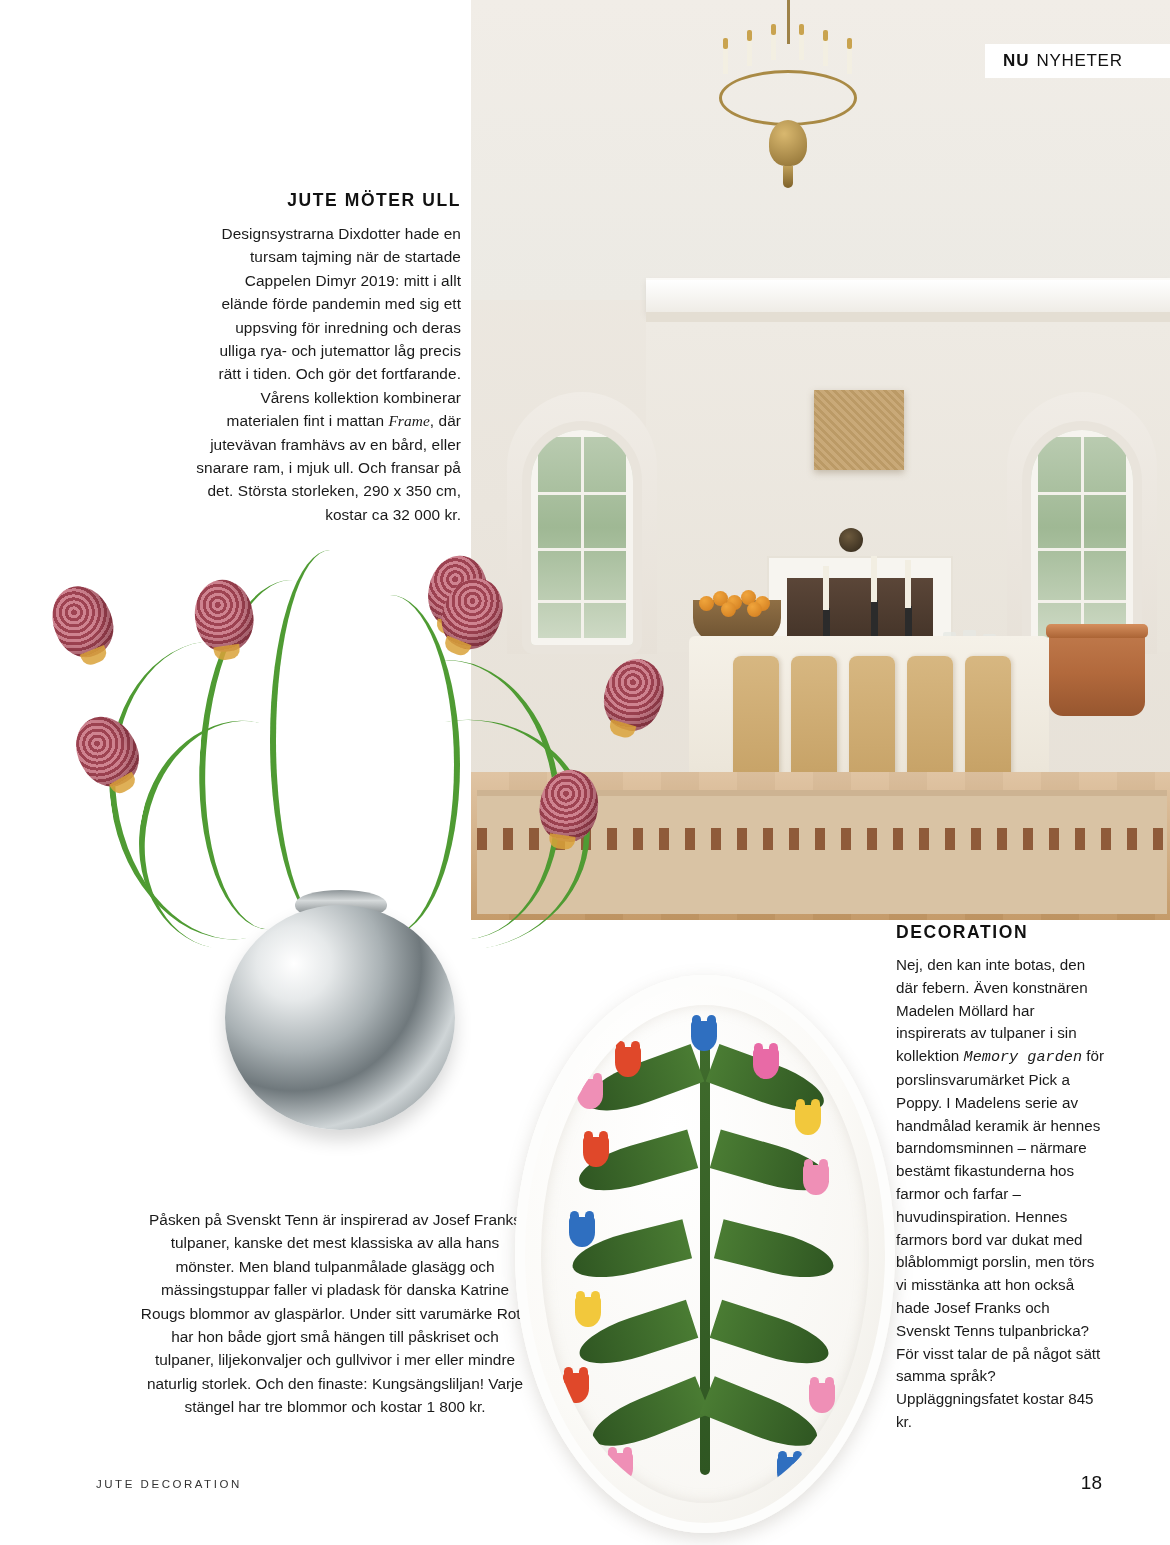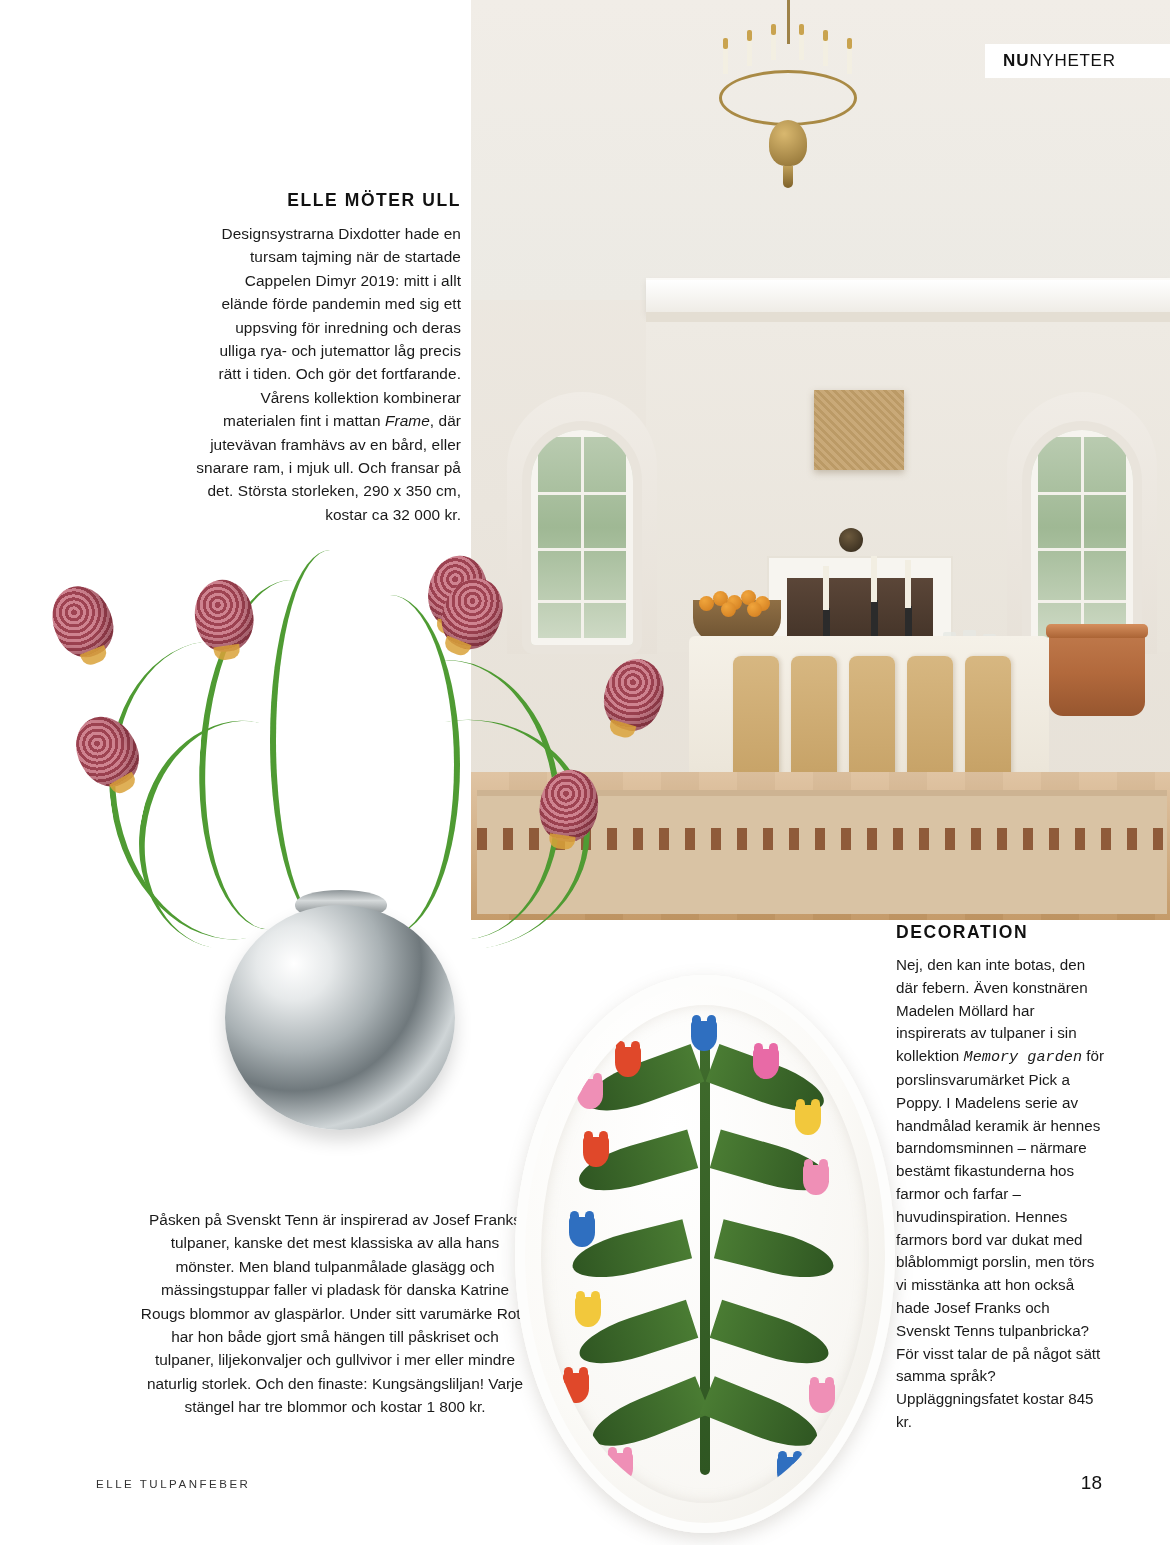--- a/index.html
+++ b/index.html
@@ -43,6 +43,7 @@
     font-weight: 400;
     font-size: 17px;
     color: #111;
+    margin-left: 7px;
     letter-spacing: 0.04em;
   }
 

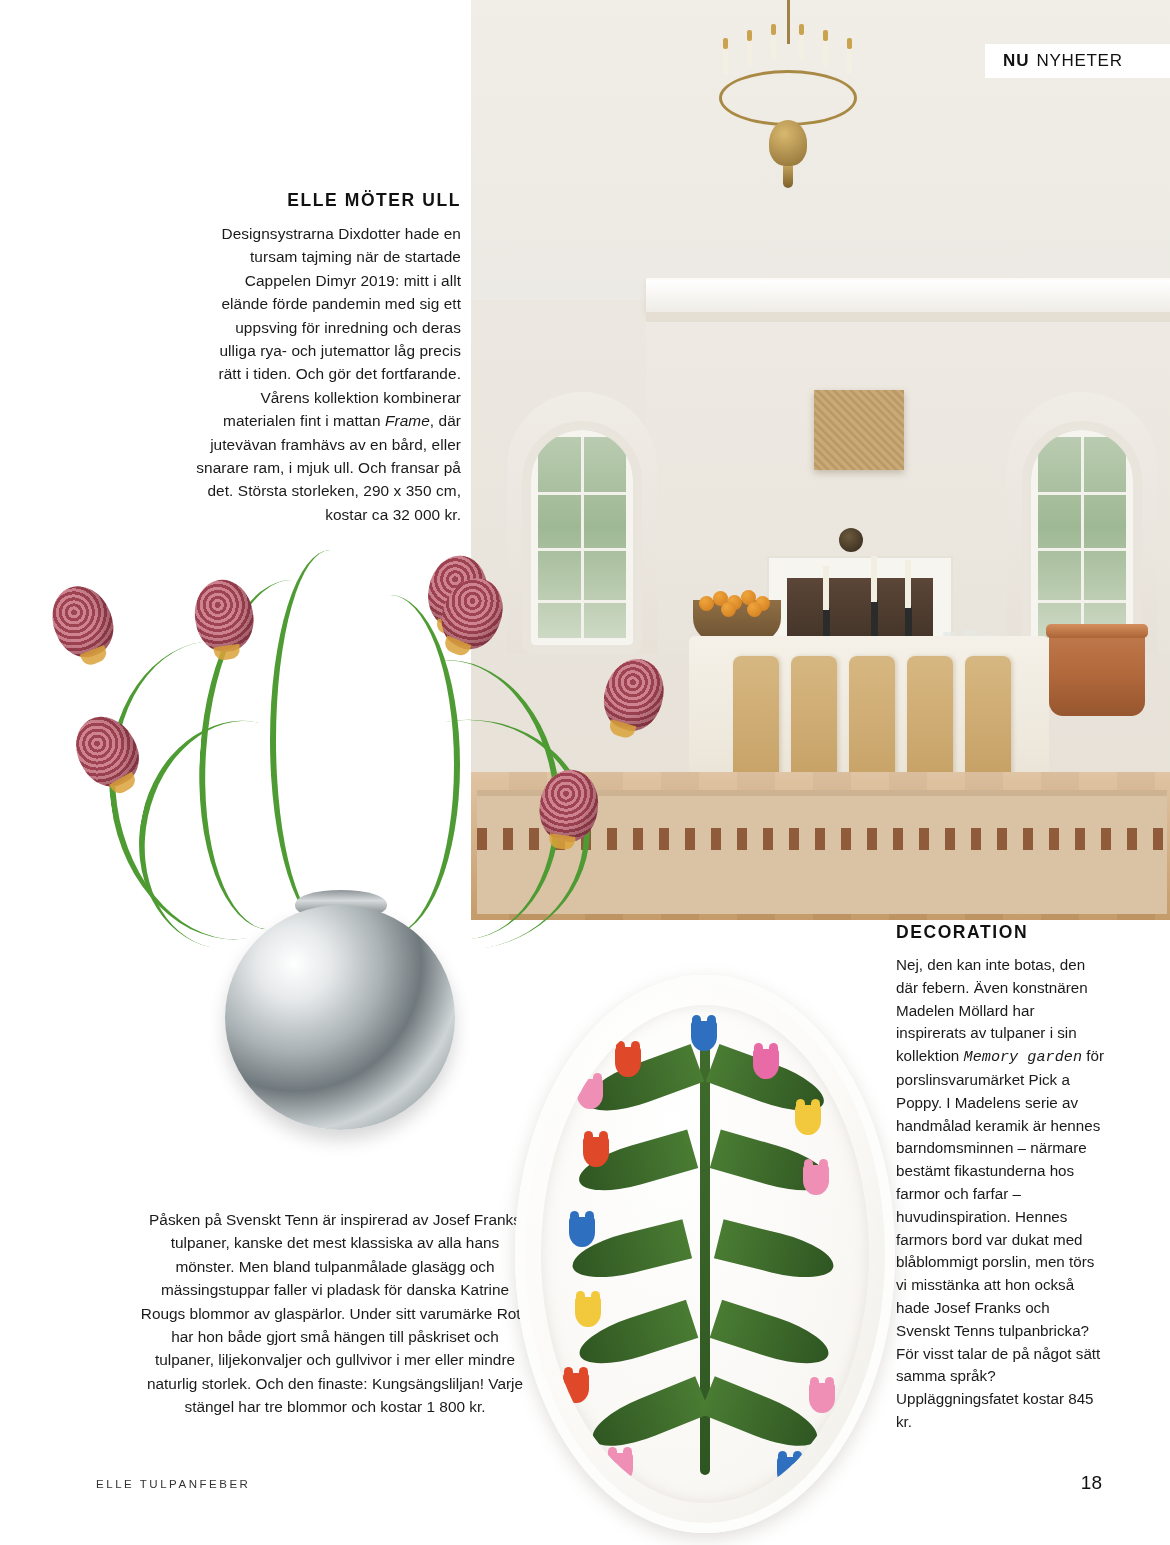--- a/index.html
+++ b/index.html
@@ -402,7 +402,7 @@
   </div>
 
   <div class="jute-block">
-    <div class="jute-title">ELLE MÖTER ULL</div>
+    <div class="jute-title">JUTE MÖTER ULL</div>
     <div class="jute-body"><span>Designsystrarna Dixdotter hade en tursam tajming när de startade Cappelen Dimyr 2019: mitt i allt elände förde pandemin med sig ett uppsving för inredning och deras ulliga rya- och jutemattor låg precis rätt i tiden. Och gör det fortfarande. Vårens kollektion kombinerar materialen fint i mattan </span><i>Frame</i><span>, där jutevävan framhävs av en bård, eller snarare ram, i mjuk ull. Och fransar på det. Största storleken, 290 x 350 cm, kostar ca 32 000 kr.</span></div>
   </div>
 

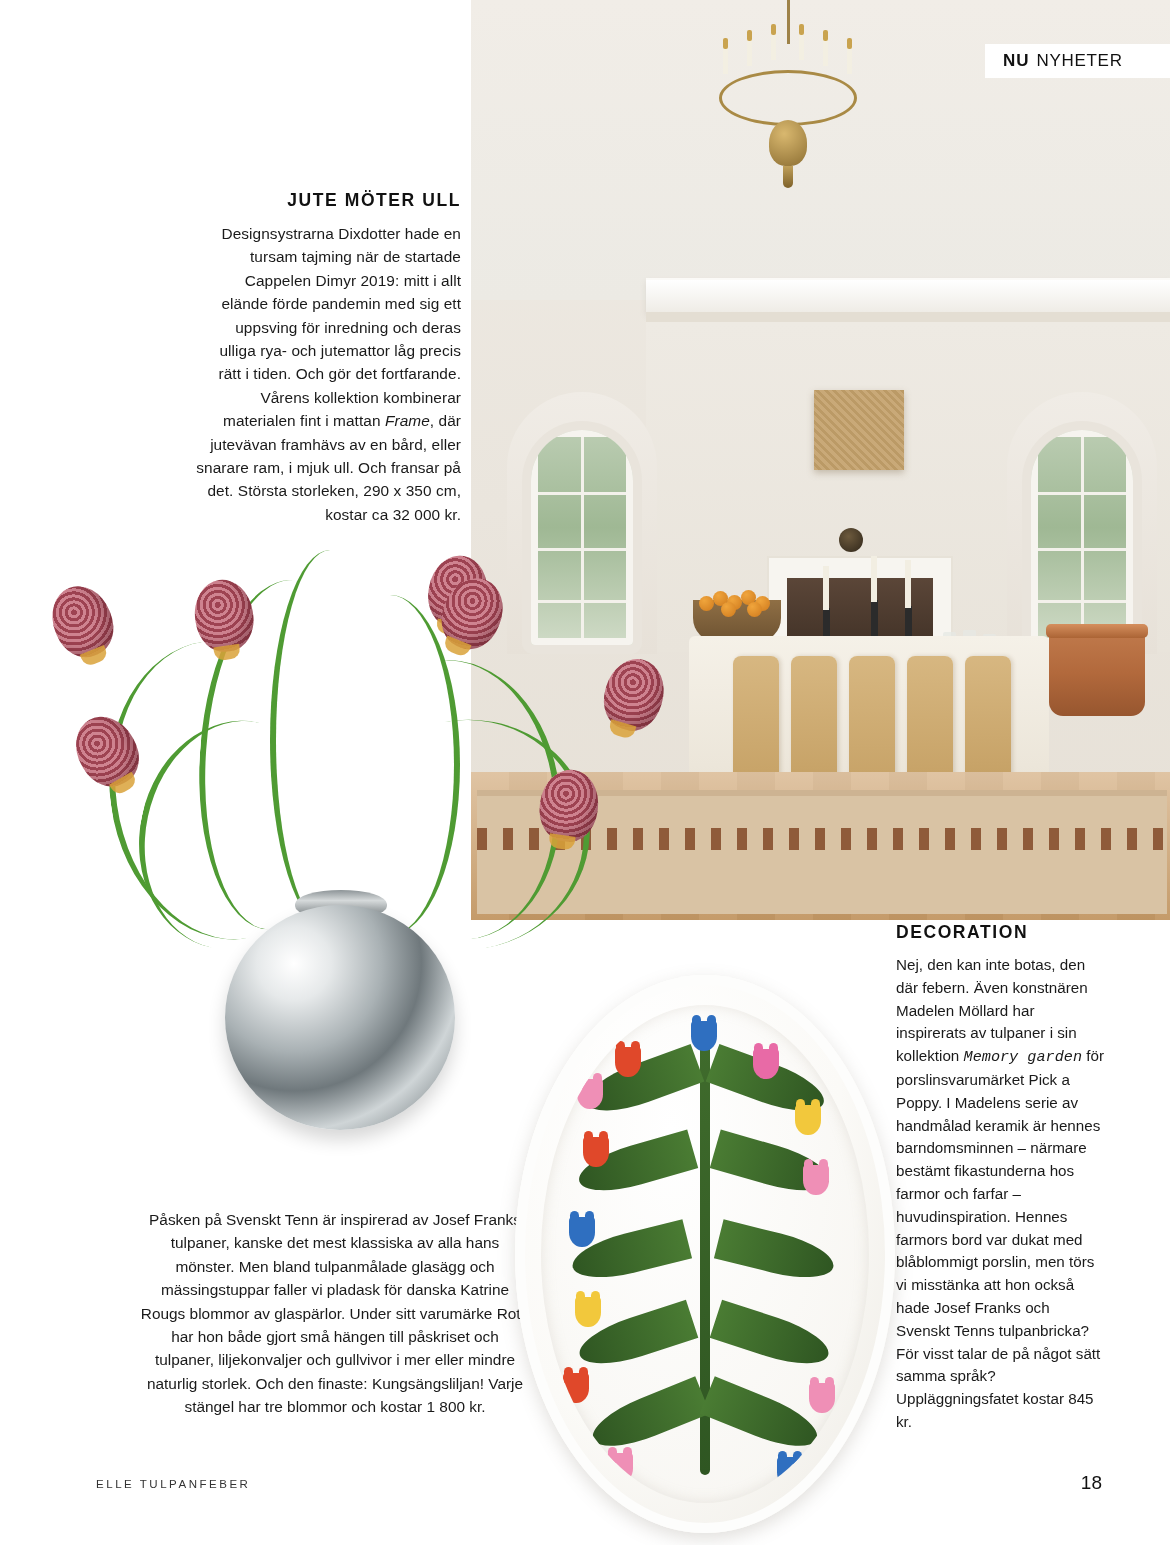--- a/index.html
+++ b/index.html
@@ -216,7 +216,7 @@
     color: #1a1a1a;
     letter-spacing: 0.005em;
   }
-  .jute-body i { font-style: italic; font-family: Liberation Sans, sans-serif; }
+  .jute-body i { font-style: italic; font-family: Liberation Serif, serif; }
 
   
   .flower-art { position:absolute; left: 20px; top: 520px; width: 640px; height: 700px; }

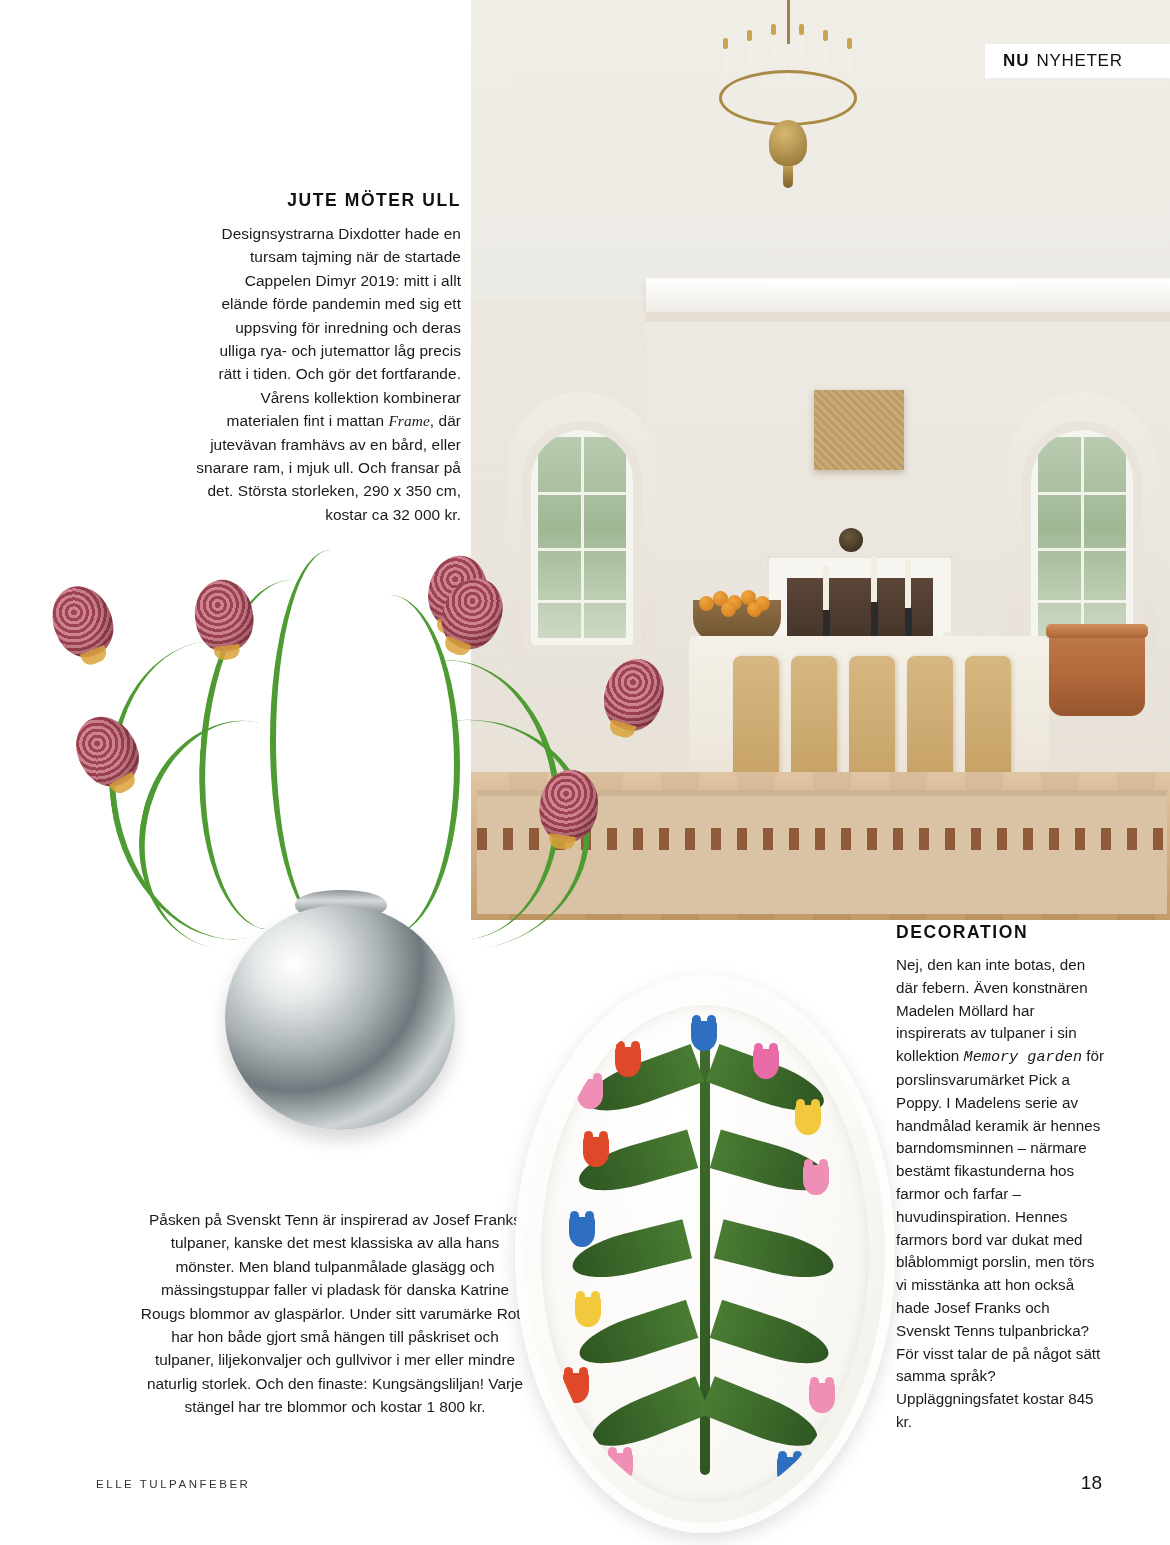--- a/index.html
+++ b/index.html
@@ -521,7 +521,7 @@
     <div class="tulp-body"><span>Nej, den kan inte botas, den där febern. Även konstnären Madelen Möllard har inspirerats av tulpaner i sin kollektion </span><i>Memory garden</i><span> för porslinsvarumärket Pick a Poppy. I Madelens serie av handmålad keramik är hennes barndomsminnen – närmare bestämt fikastunderna hos farmor och farfar – huvudinspiration. Hennes farmors bord var dukat med blåblommigt porslin, men törs vi misstänka att hon också hade Josef Franks och Svenskt Tenns tulpanbricka? För visst talar de på något sätt samma språk? Uppläggningsfatet kostar 845 kr.</span></div>
   </div>
 
-  <div class="footer-brand">ELLE TULPANFEBER</div>
+  <div class="footer-brand">JUTE DECORATION</div>
   <div class="page-num">18</div>
 
 </div>

